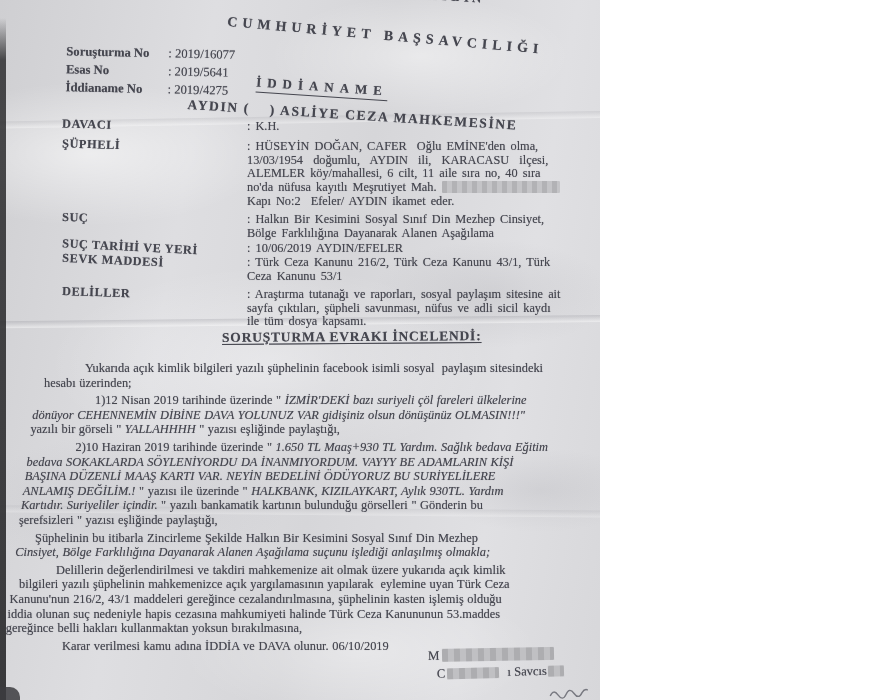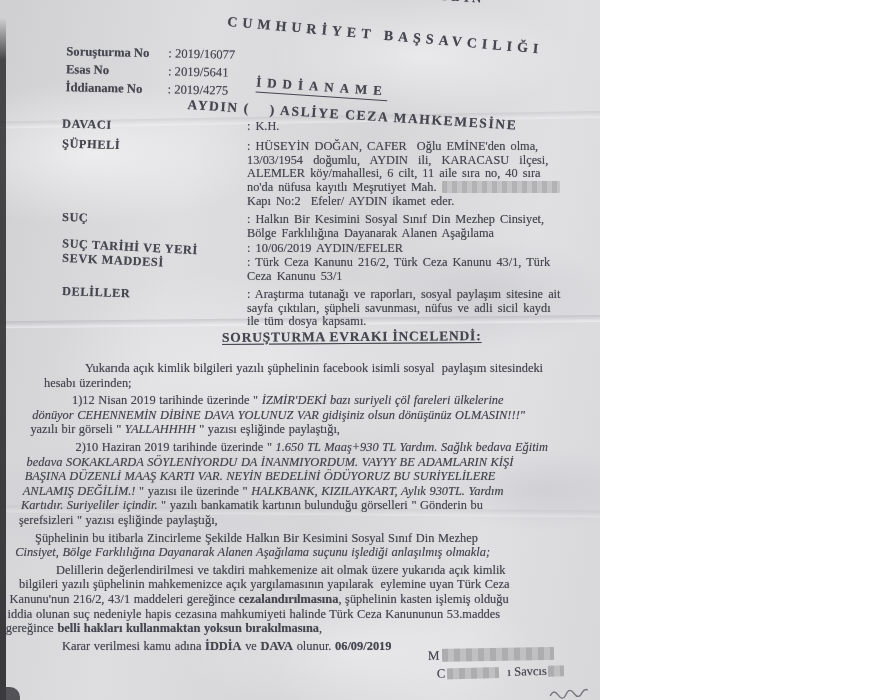--- a/index.html
+++ b/index.html
@@ -144,7 +144,7 @@
     <div class="body-lines txt" id="body">
         <div class="line" style="padding-left: 85px;"><span>Yukarıda açık kimlik bilgileri yazılı şüphelinin facebook isimli sosyal  paylaşım sitesindeki</span></div>
         <div class="line" style="padding-left: 44px;"><span>hesabı üzerinden;</span></div>
-        <div class="line" style="padding-left: 72px; margin-top: 3px;"><span>1)12 Nisan 2019 tarihinde üzerinde " </span><span class="it">İZMİR'DEKİ bazı suriyeli çöl fareleri ülkelerine</span></div>
+        <div class="line" style="padding-left: 95px; margin-top: 3px;"><span>1)12 Nisan 2019 tarihinde üzerinde " </span><span class="it">İZMİR'DEKİ bazı suriyeli çöl fareleri ülkelerine</span></div>
         <div class="line" style="padding-left: 32.3px;"><span class="it">dönüyor CEHENNEMİN DİBİNE DAVA YOLUNUZ VAR gidişiniz olsun dönüşünüz OLMASIN!!!"</span></div>
         <div class="line" style="padding-left: 30.4px;"><span>yazılı bir görseli " </span><span class="it">YALLAHHHH</span><span> " yazısı eşliğinde paylaştığı,</span></div>
         <div class="line" style="padding-left: 75.5px; margin-top: 3px;"><span>2)10 Haziran 2019 tarihinde üzerinde " </span><span class="it">1.650 TL Maaş+930 TL Yardım. Sağlık bedava Eğitim</span></div>

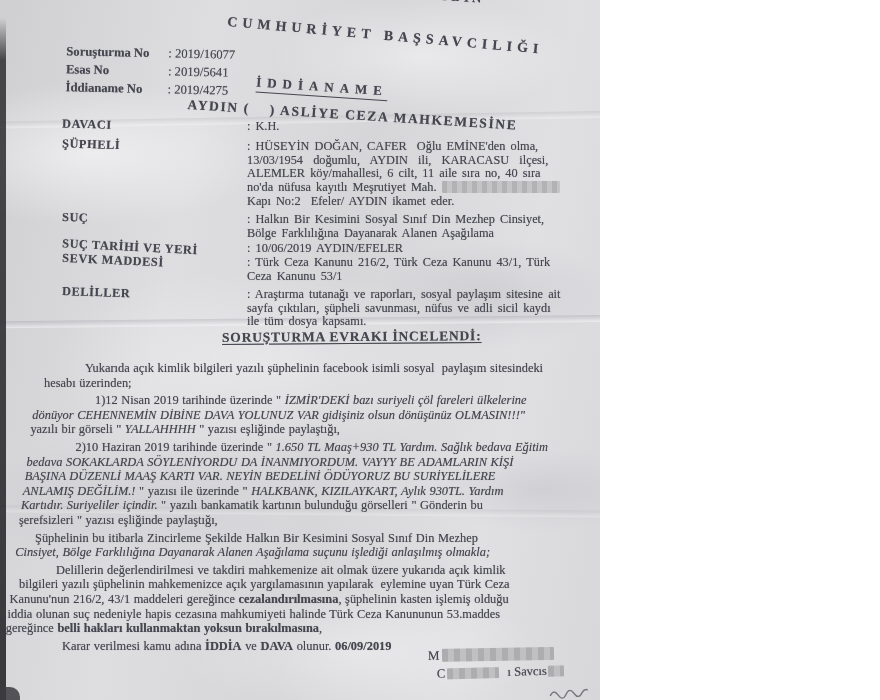--- a/index.html
+++ b/index.html
@@ -59,7 +59,7 @@
     text-decoration:underline;text-underline-offset:2px;transform:rotate(-.4deg);white-space:pre;}
   .body-lines{position:absolute;left:0;top:361px;width:600px;font-size:12.4px;}
   .line{line-height:14.6px;white-space:pre;word-spacing:.5px;}
-  .b{font-weight:bold;}
+  .b{font-weight:normal;}
   .it{font-style:italic;}
   .redact{display:inline-block;height:12px;border-radius:1px;vertical-align:-2px;
     background:repeating-linear-gradient(90deg,#b2b2b5 0 5px,#c4c4c7 5px 10px);filter:blur(.4px);}

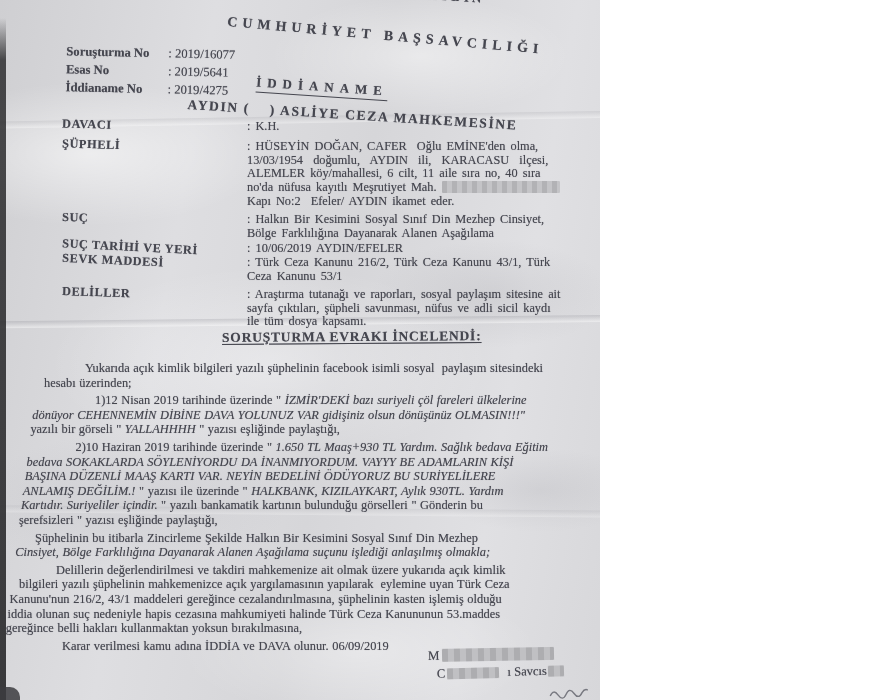--- a/index.html
+++ b/index.html
@@ -160,7 +160,7 @@
         <div class="line" style="padding-left: 9.5px;"><span>Kanunu'nun 216/2, 43/1 maddeleri gereğince </span><span class="b">cezalandırılmasına</span><span>, şüphelinin kasten işlemiş olduğu</span></div>
         <div class="line" style="padding-left: 7.6px;"><span>iddia olunan suç nedeniyle hapis cezasına mahkumiyeti halinde Türk Ceza Kanununun 53.maddes</span></div>
         <div class="line" style="padding-left: 5.7px;"><span>gereğince </span><span class="b">belli hakları kullanmaktan yoksun bırakılmasına</span><span>,</span></div>
-        <div class="line" style="padding-left: 62px; margin-top: 3px;"><span>Karar verilmesi kamu adına </span><span class="b">İDDİA</span><span> ve </span><span class="b">DAVA</span><span> olunur. </span><span class="b">06/09/2019</span></div>
+        <div class="line" style="padding-left: 62px; margin-top: 3px;"><span>Karar verilmesi kamu adına </span><span class="b">İDDİA</span><span> ve </span><span class="b">DAVA</span><span> olunur. </span><span class="b">06/10/2019</span></div>
       </div>
 
     <div class="sig1 txt"><span>M</span><span class="sig-box" style="width:112px;height:13px;margin-left:2px;"></span></div>

